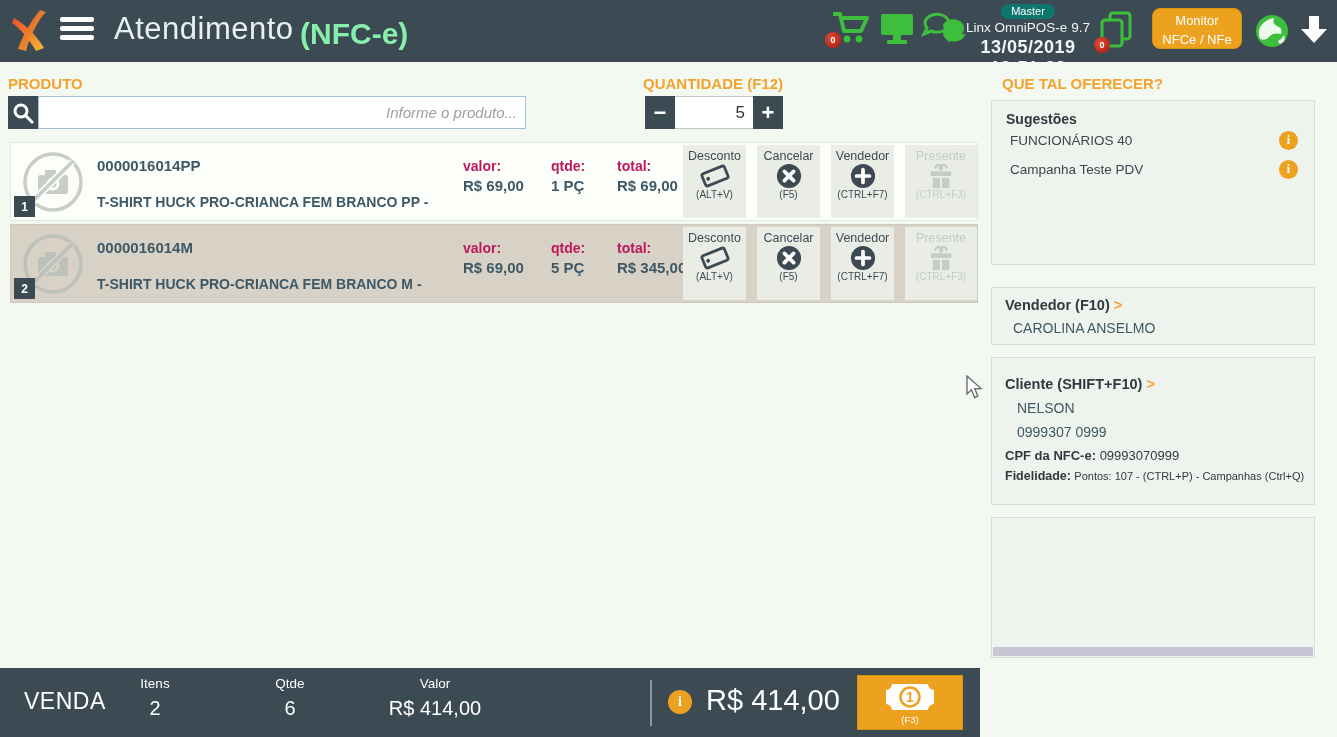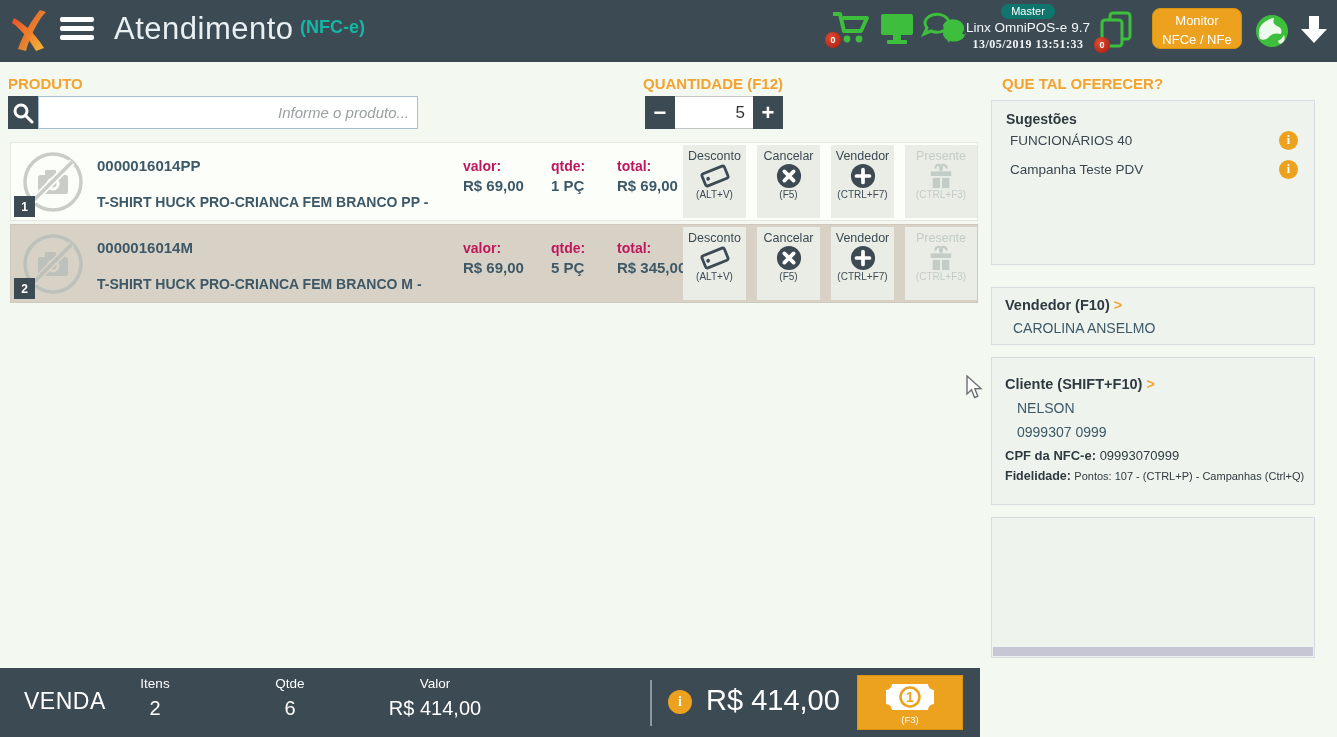--- a/index.html
+++ b/index.html
@@ -19,7 +19,7 @@
   .hamburger { position:absolute; left:60px; top:17px; width:34px; height:28px; cursor:pointer; }
   .hamburger span { display:block; height:5px; background:#FFFFFF; border-radius:2px; margin-bottom:4px; }
   .app-title { position:absolute; left:114px; top:11px; font-size:31px; font-weight:300; color:#E9F0F2; letter-spacing:0.5px; }
-  .app-subtitle { position:absolute; left:300px; top:17px; font-size:18px; font-weight:bold; color:#14b8a6; }
+  .app-subtitle { position:absolute; left:300px; top:17px; font-size:30px; font-weight:bold; color:#86efac; }
 
   .hdr-icon { position:absolute; top:12px; }
   .badge-red {

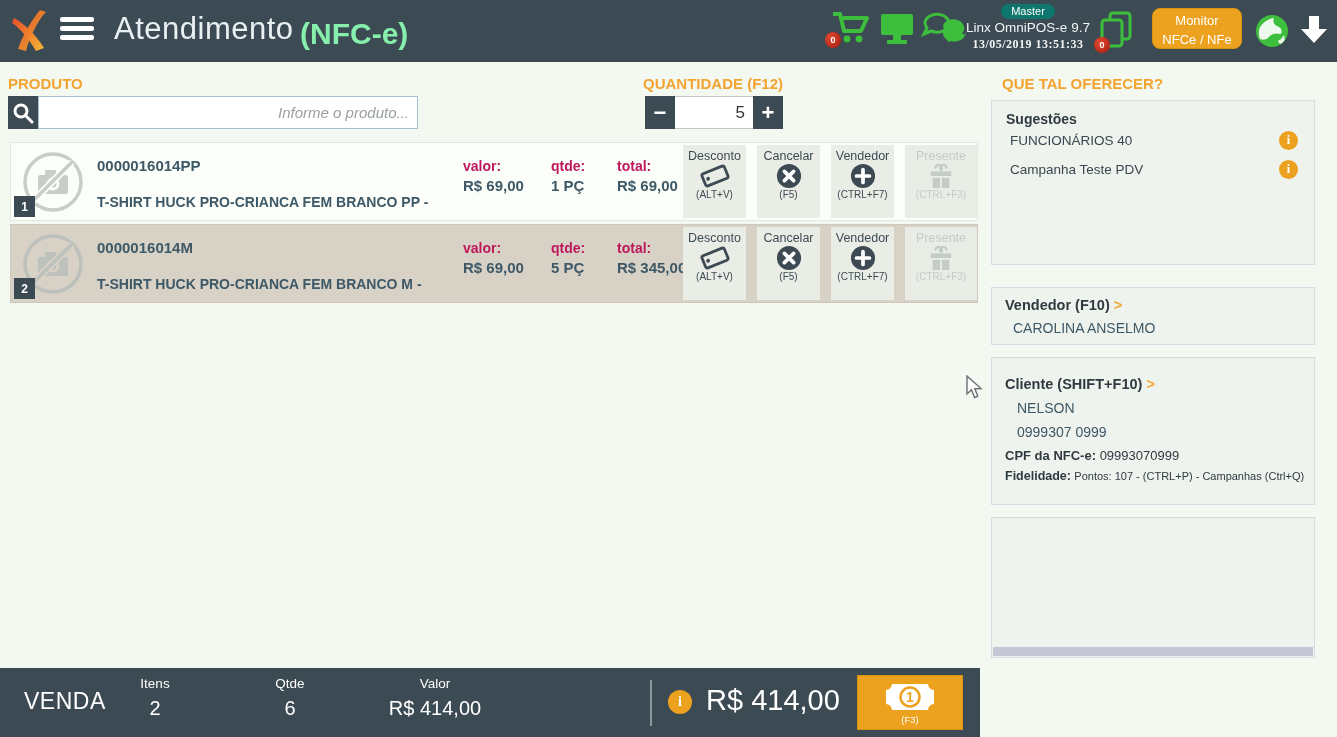--- a/index.html
+++ b/index.html
@@ -31,7 +31,7 @@
   .master-badge { display:inline-block; background:#0f766e; color:#fff; font-size:11px; font-weight:normal;
     padding:1px 10px 2px; border-radius:8px; }
   .app-name { color:#F2F6F7; font-size:13.5px; margin-top:1px; }
-  .app-datetime { color:#F2F6F7; font-size:12px; font-weight:bold; letter-spacing:0.5px; margin-top:2px;font-family:Liberation Serif, serif; }
+  .app-datetime { color:#F2F6F7; font-size:18px; font-weight:bold; letter-spacing:0.5px; margin-top:2px; }
   .monitor-btn { position:absolute; left:1152px; top:8px; width:90px; height:41px; background:#EDA21F;
     border:1px solid #D8930F; border-radius:8px; color:#fff; font-size:13px; text-align:center;
     line-height:1.45; padding-top:3px; cursor:pointer; }

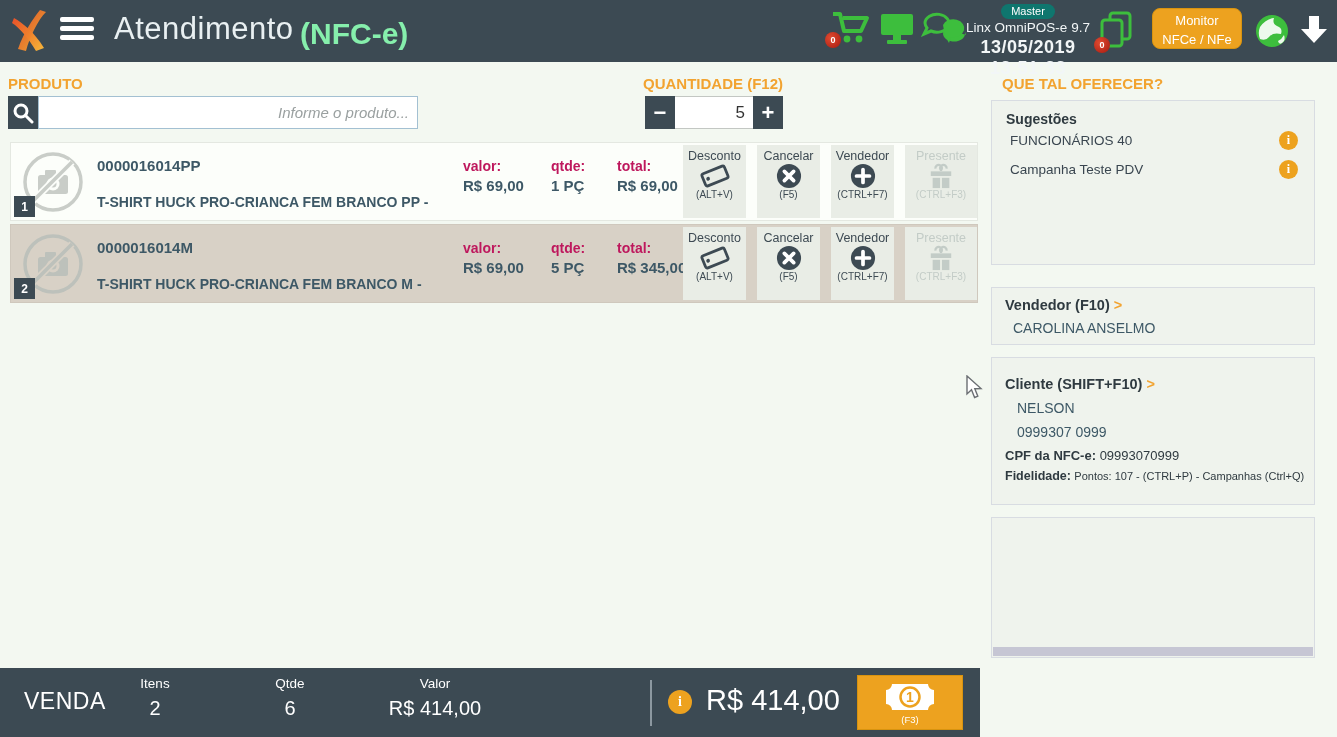--- a/index.html
+++ b/index.html
@@ -40,7 +40,7 @@
   .section-label { position:absolute; font-size:15px; font-weight:bold; color:#F2A330; }
   .search-wrap { position:absolute; left:8px; top:96px; display:flex; }
   .search-btn { width:30px; height:33px; background:#3C4A53; display:flex; align-items:center; justify-content:center; cursor:pointer; }
-  .search-input { width:380px; height:33px; border:1px solid #A3C0D2; background:#fff; padding:0 8px;
+  .search-input { width:488px; height:33px; border:1px solid #A3C0D2; background:#fff; padding:0 8px;
     font-size:15px; font-style:italic; text-align:right; color:#555; outline:none; }
   .search-input::placeholder { color:#9AA0A0; font-style:italic; }
   .qty-wrap { position:absolute; left:645px; top:96px; display:flex; }

